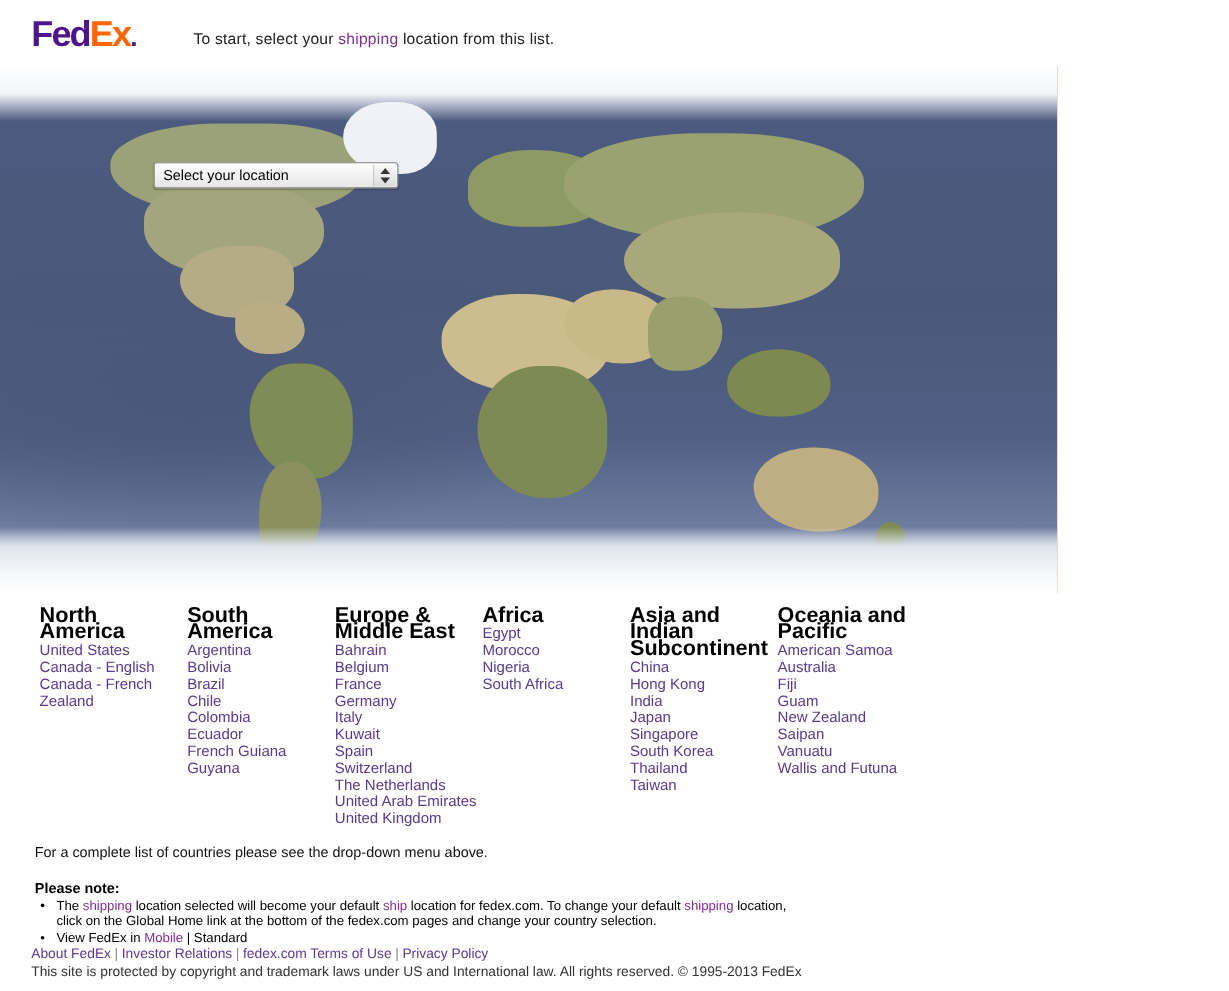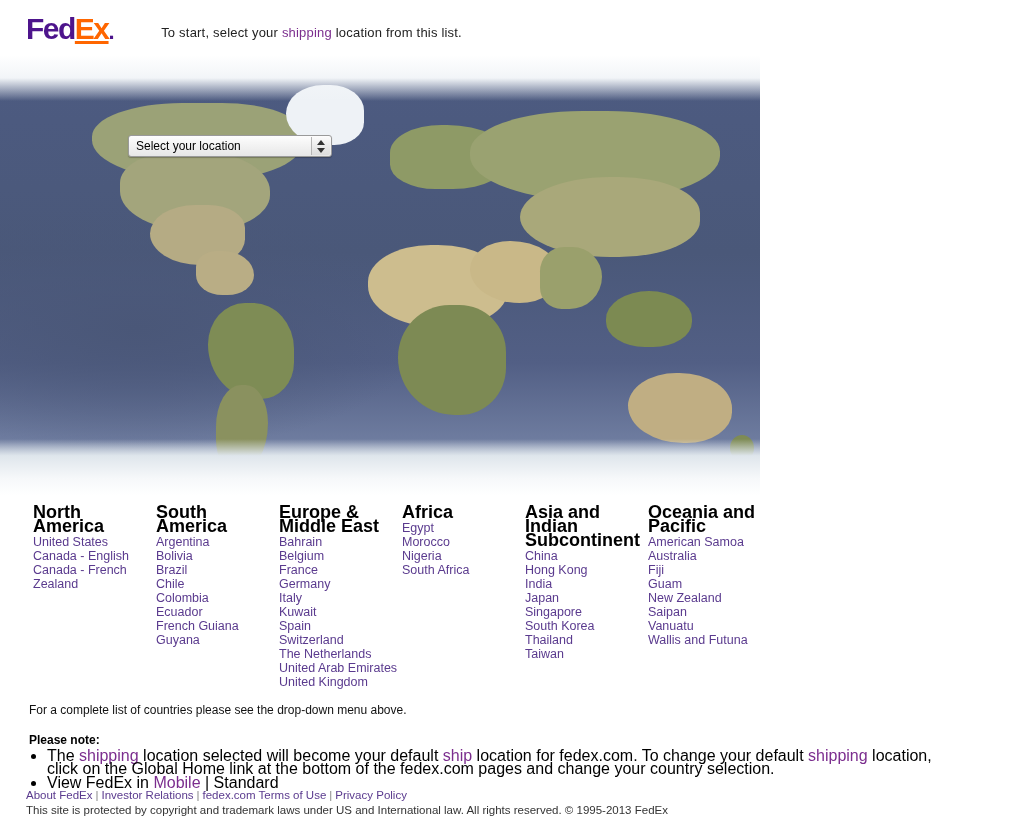--- a/index.html
+++ b/index.html
@@ -41,7 +41,7 @@
     white-space: nowrap;
   }
   #logo .fed { color: #4d148c; }
-  #logo .ex { color: #ff6600; text-decoration: underline; }
+  #logo .ex { color: #ff6600; }
   #logo .dot {
     color: #4d148c;
     font-size: 22px;

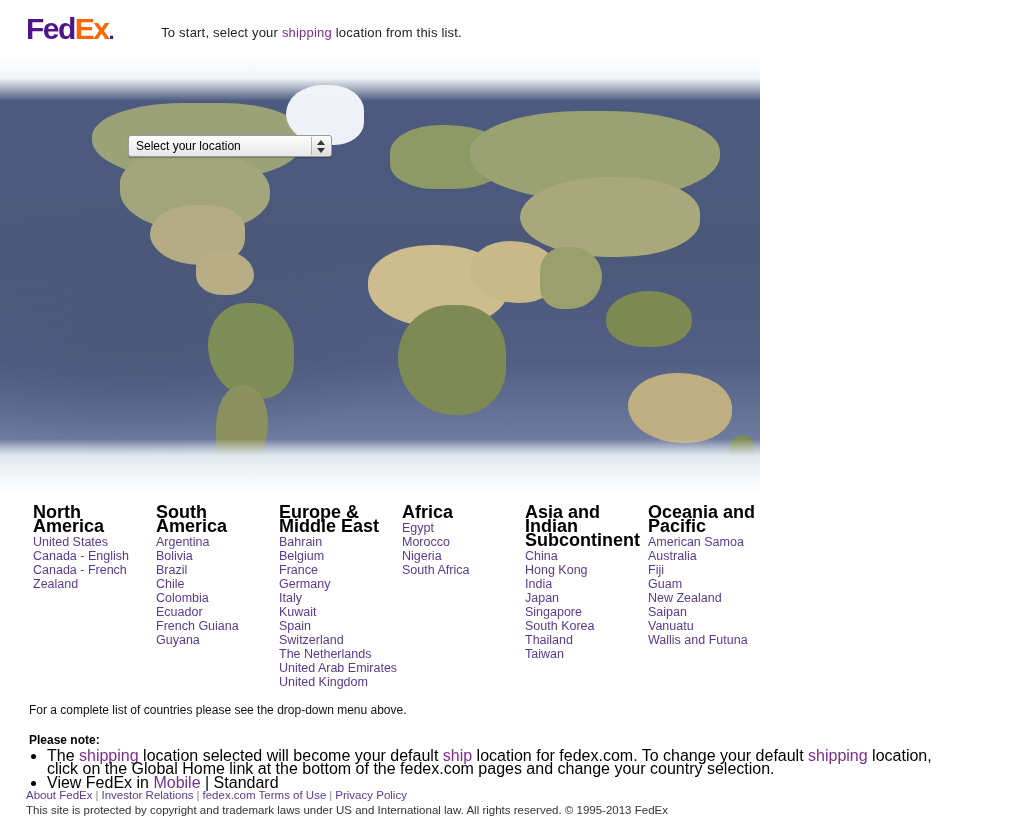--- a/index.html
+++ b/index.html
@@ -57,7 +57,7 @@
   
   #map-wrap {
     position: relative;
-    width: 760px;
+    width: 881px;
     height: 440px;
     margin: 5px 0 0 0;
     overflow: hidden;

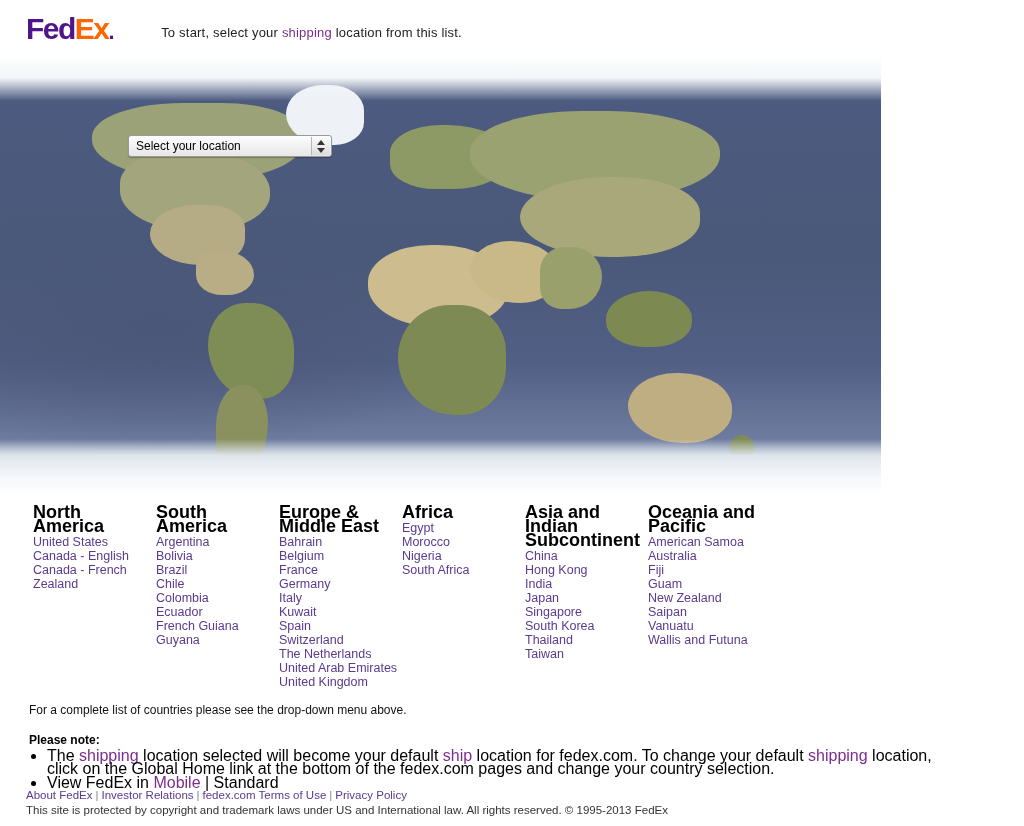--- a/index.html
+++ b/index.html
@@ -191,7 +191,7 @@
     padding-left: 18px;
   }
   #please-note li {
-    font-size: 16px;
+    font-size: 11px;
     line-height: 13px;
     margin-bottom: 1px;
   }

